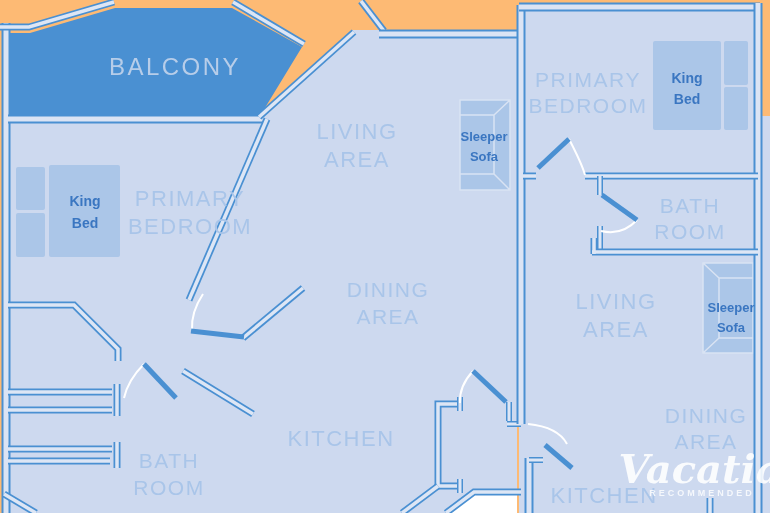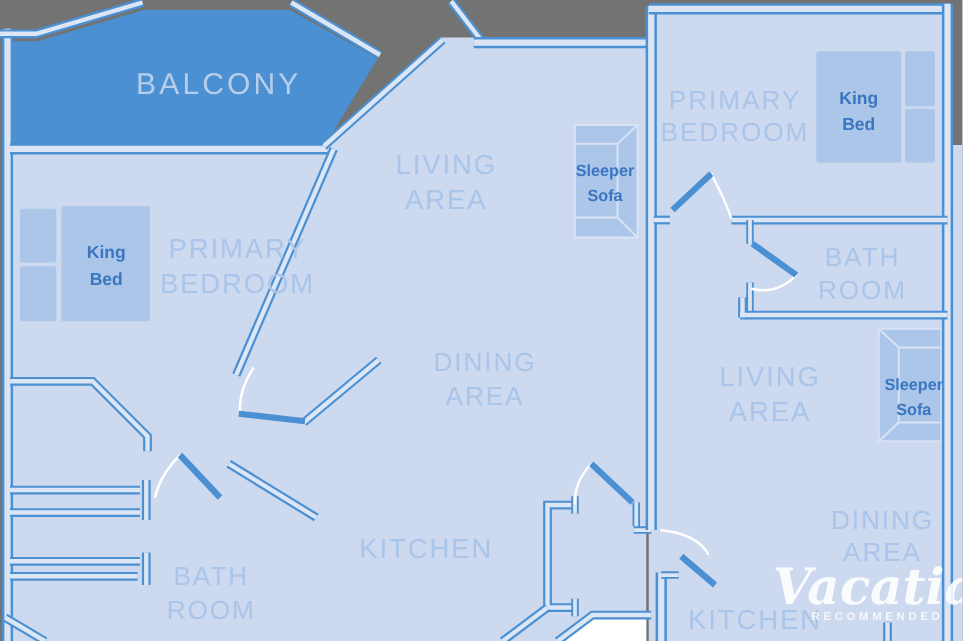--- a/index.html
+++ b/index.html
@@ -3,7 +3,7 @@
 <meta charset="utf-8">
 <style>
   html,body{margin:0;padding:0;background:#ffffff;}
-  #stage{position:relative;width:770px;height:513px;background:#737373;overflow:hidden;
+  #stage{position:relative;width:770px;height:513px;background:#fdba74;overflow:hidden;
          font-family:"Liberation Sans",sans-serif;}
   svg{position:absolute;left:0;top:0;}
   

